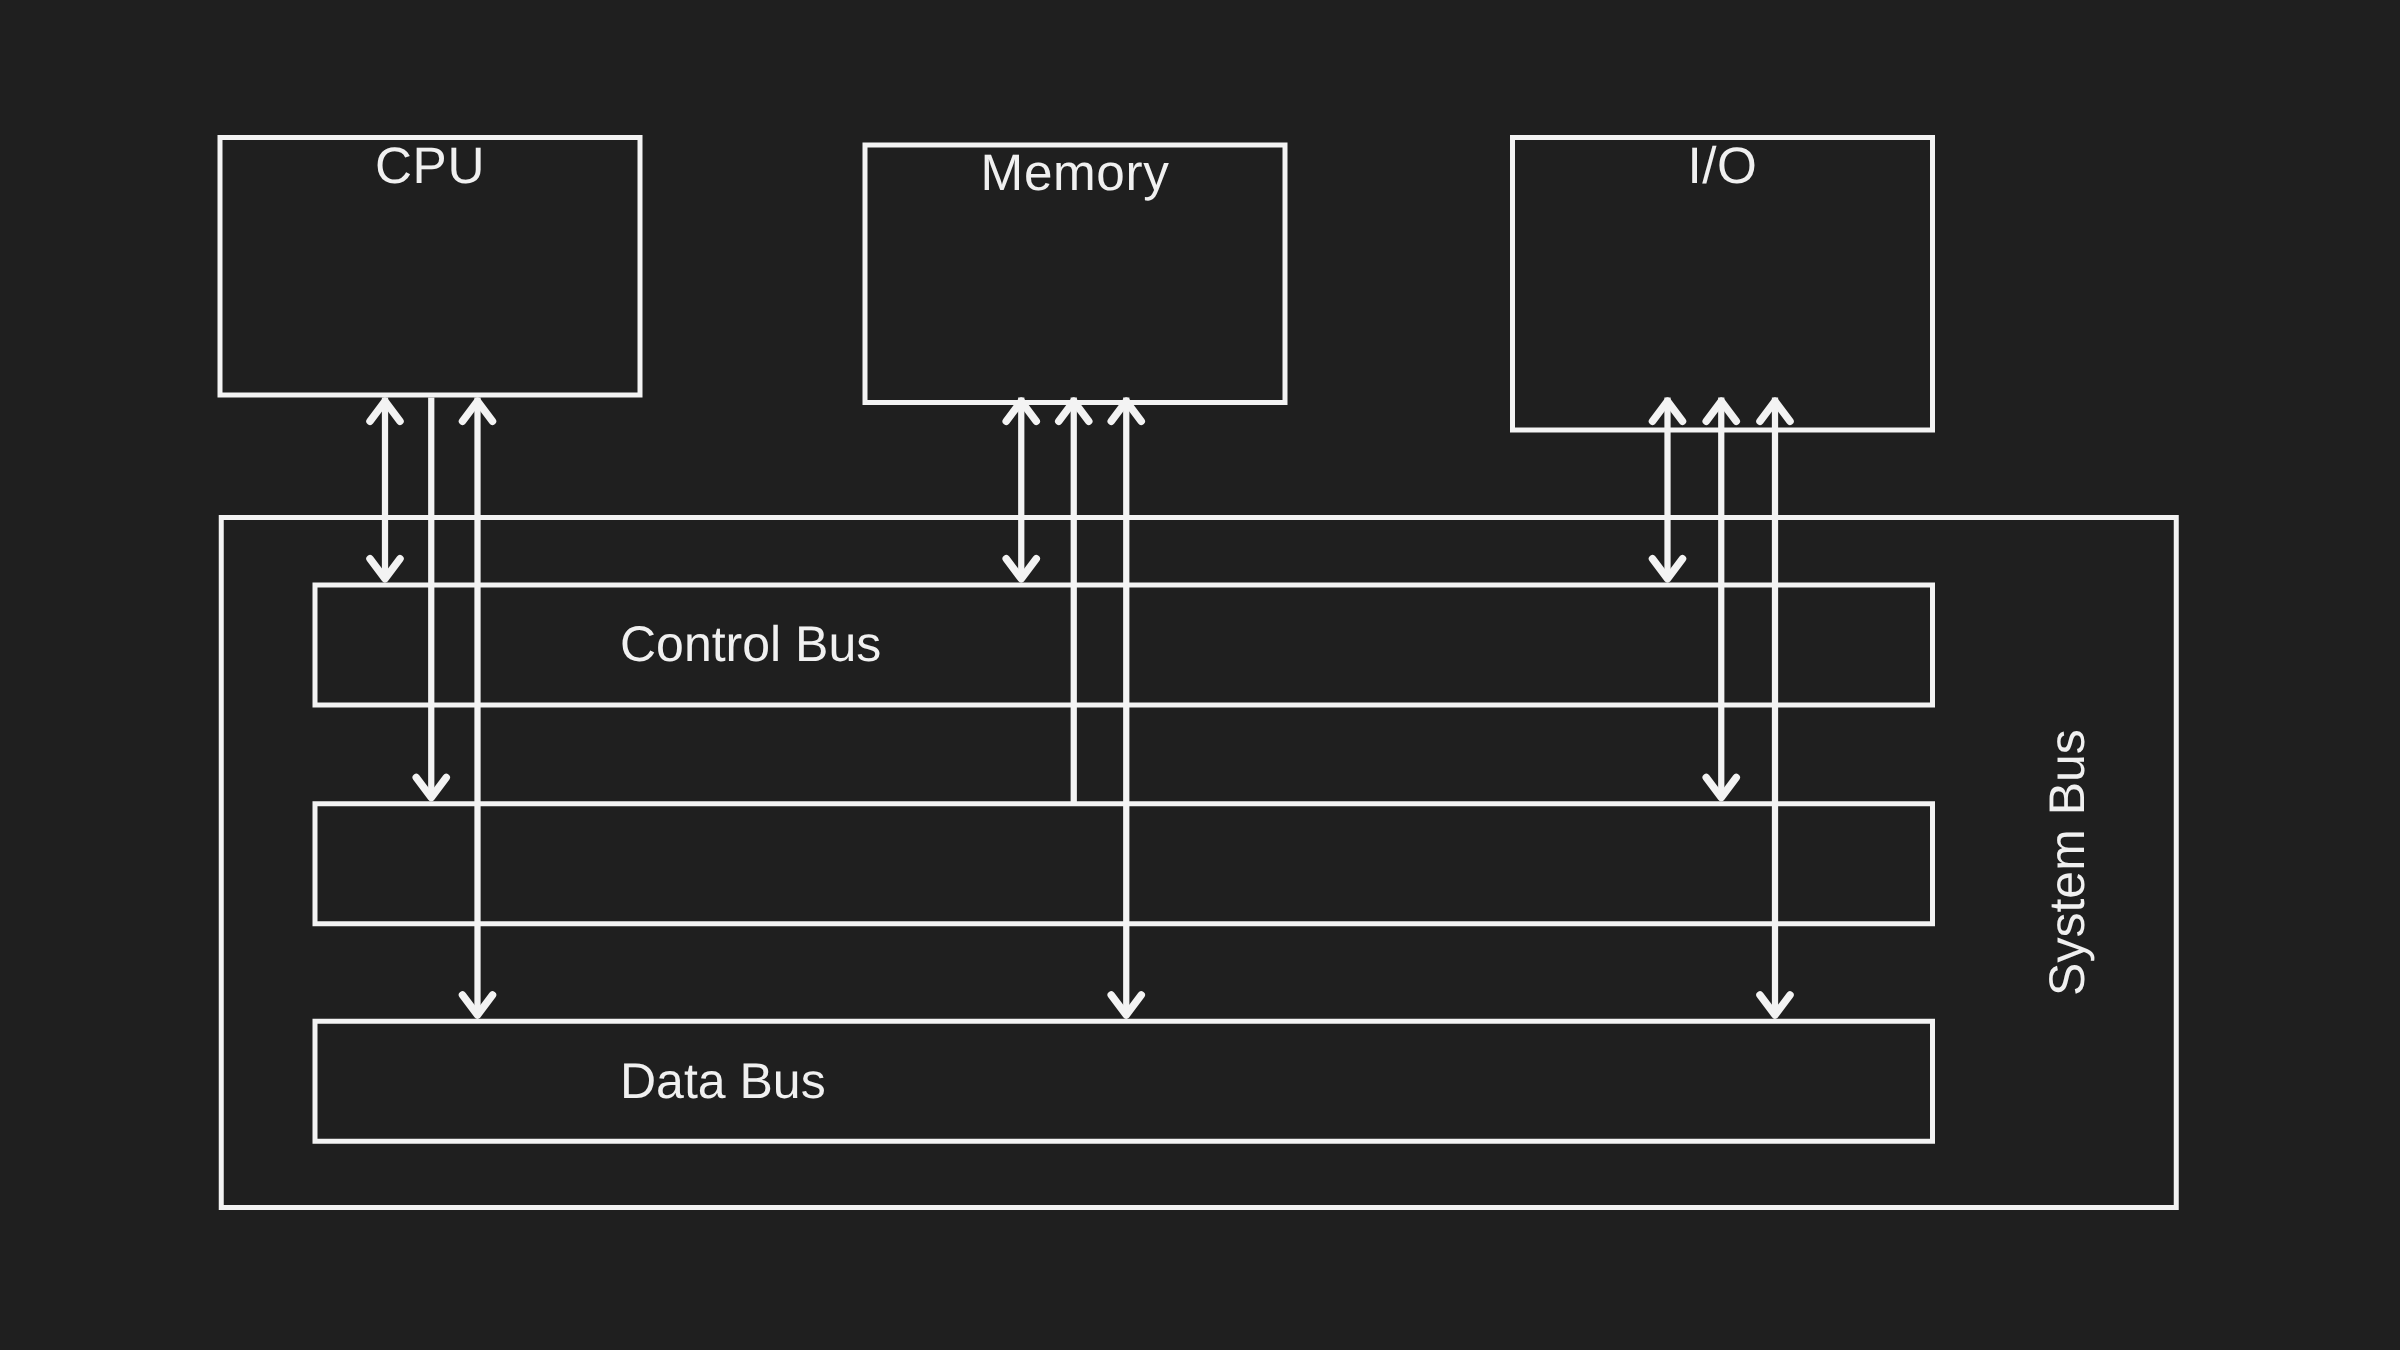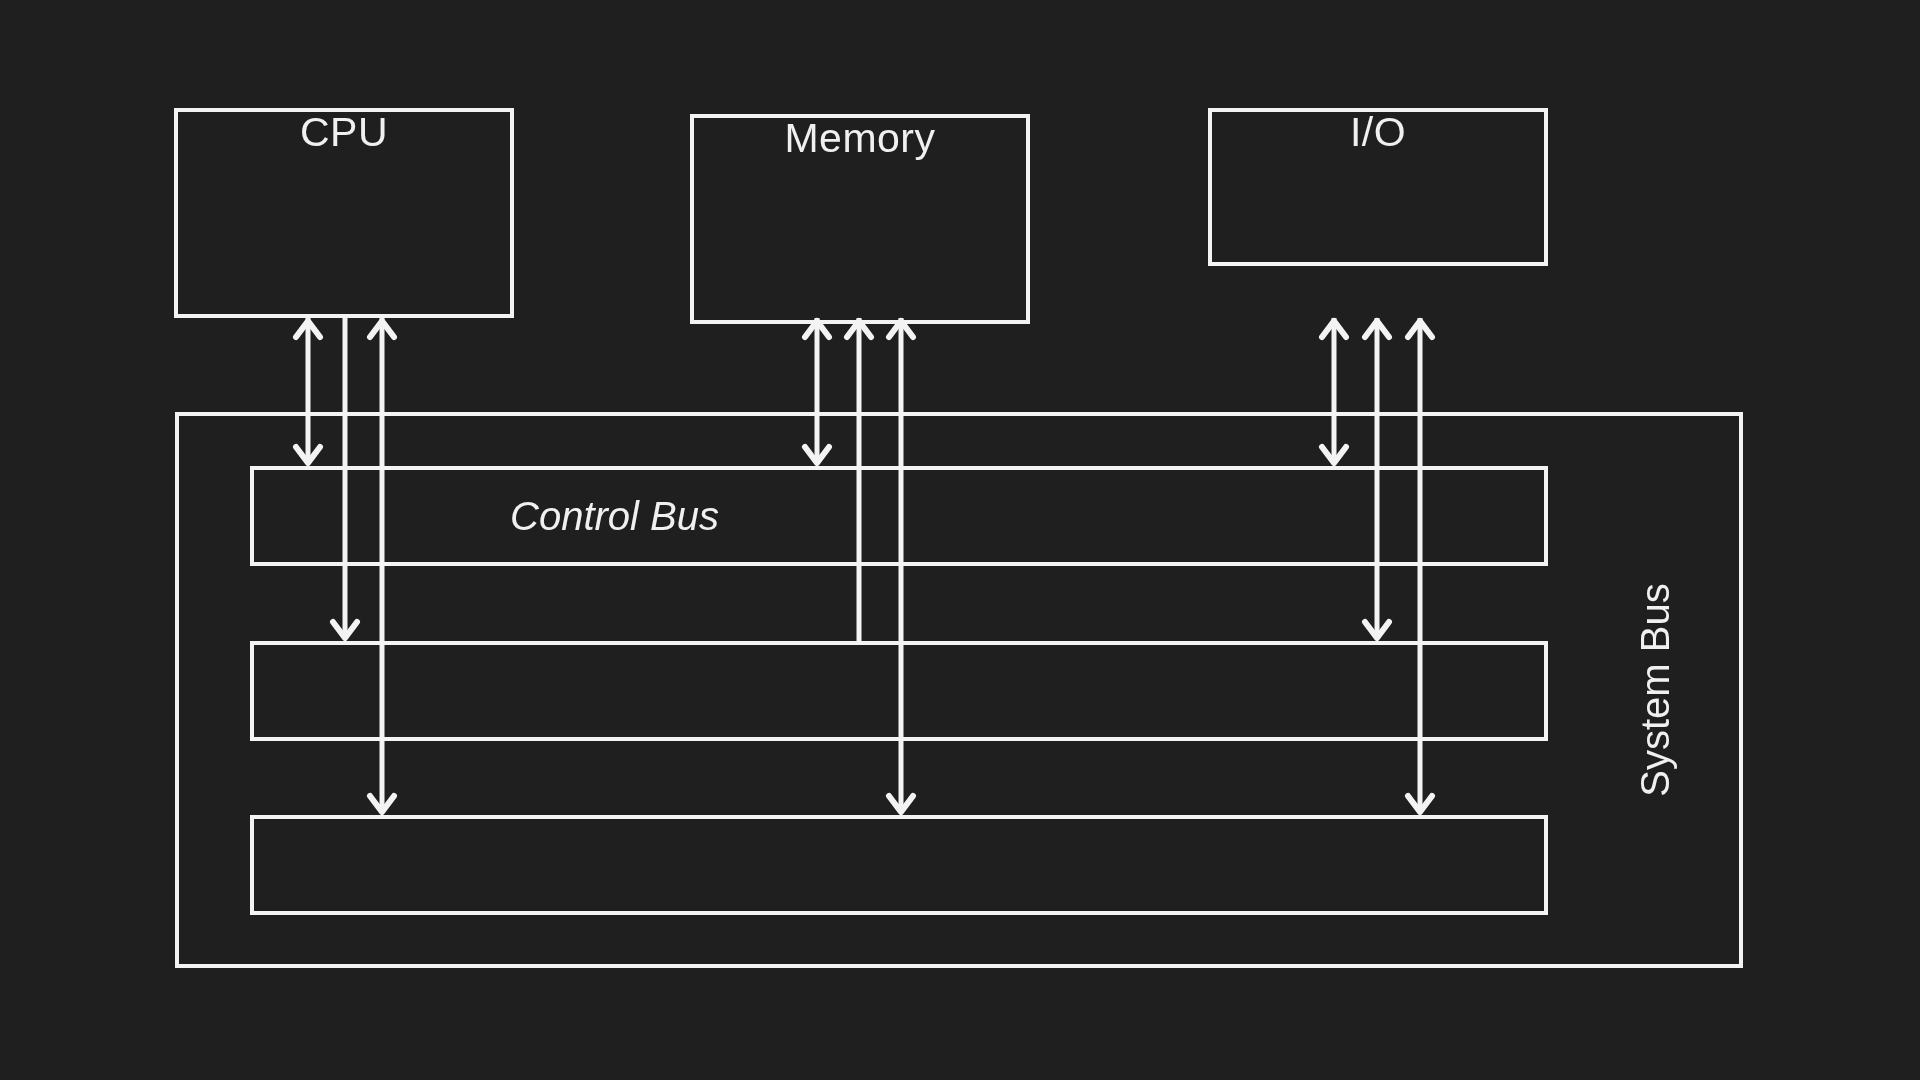--- a/index.html
+++ b/index.html
@@ -42,7 +42,7 @@
   <div class="box component" style="left:690px;top:114px;width:340px;height:210px">
     <span class="comp-label">Memory</span>
   </div>
-  <div class="box component" style="left:1208px;top:108px;width:340px;height:158px">
+  <div class="box component" style="left:1208px;top:108px;width:340px;height:238px">
     <span class="comp-label">I/O</span>
   </div>
 

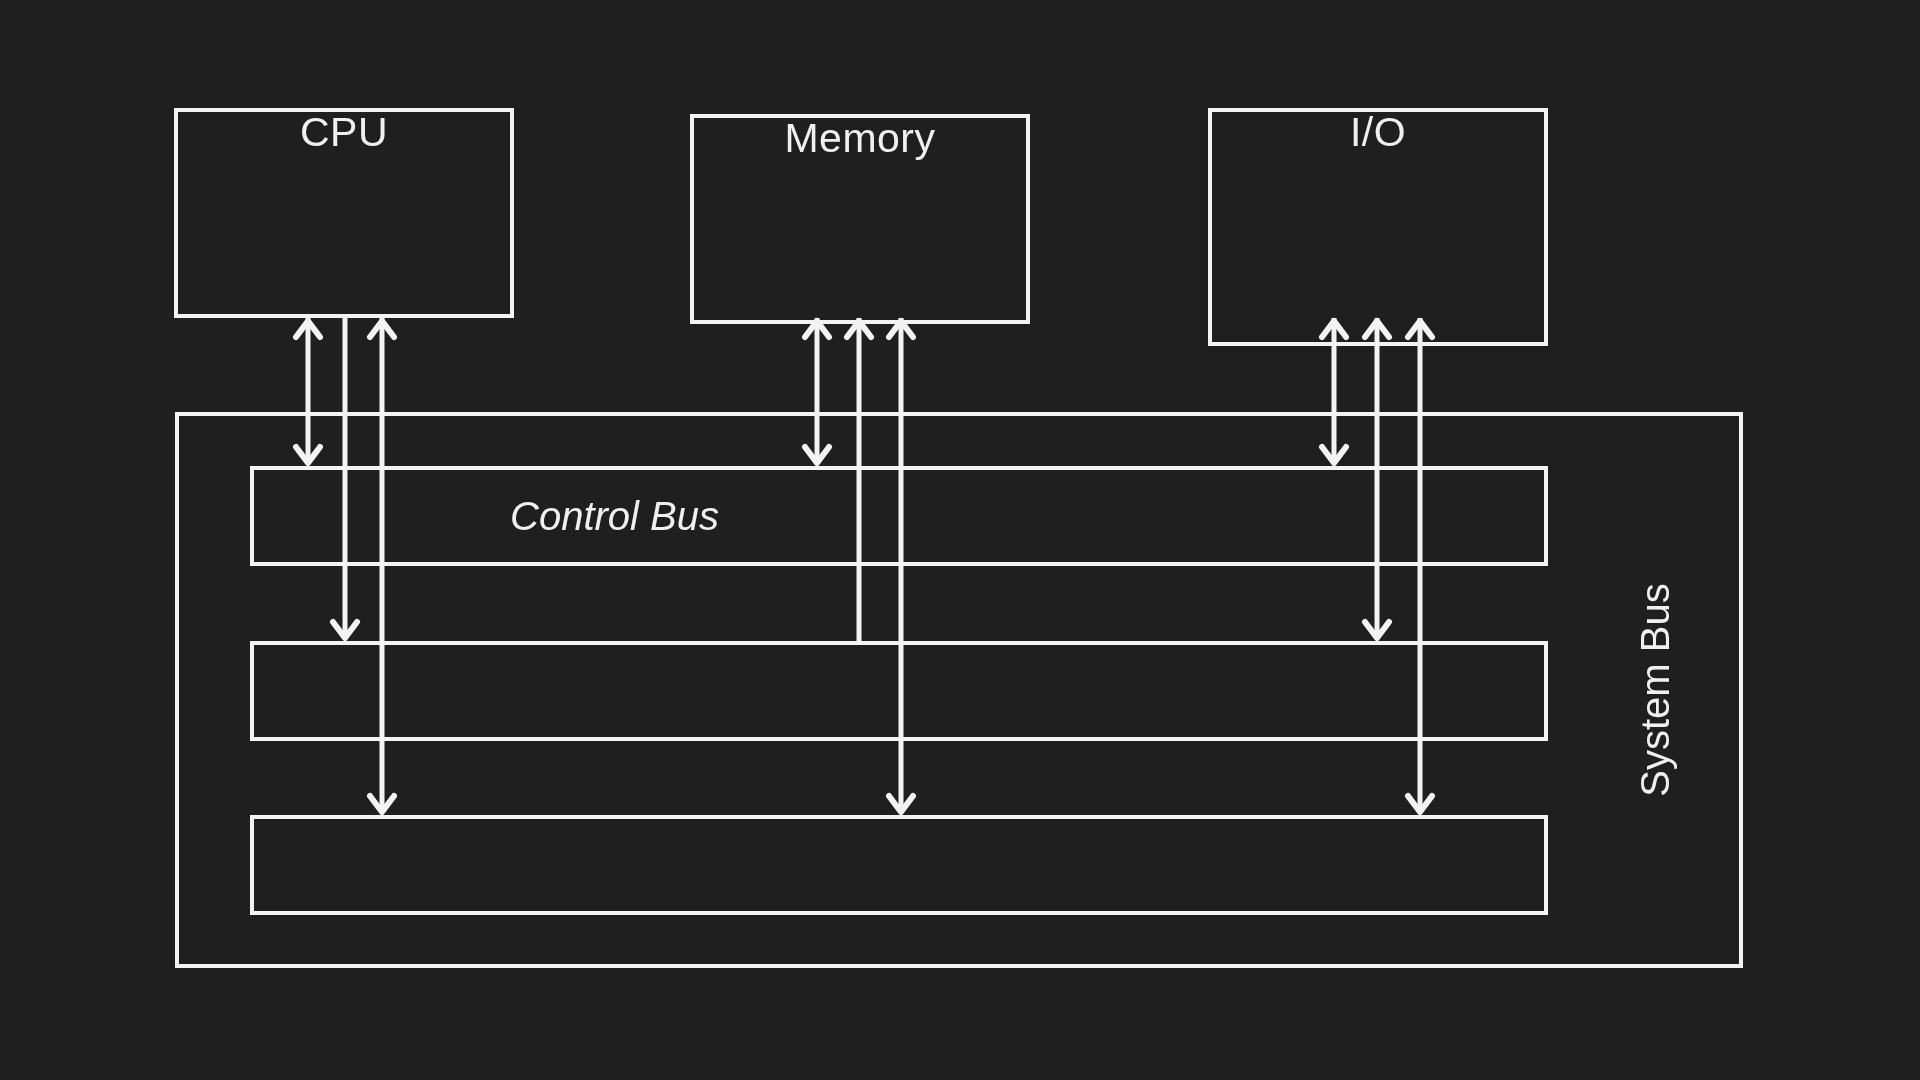--- a/index.html
+++ b/index.html
@@ -16,8 +16,8 @@
   .component { display:flex; align-items:flex-start; justify-content:center; }
   .comp-label { font-size:41px; line-height:1; letter-spacing:0.5px; }
   .bus-label {
-    position:absolute; left:510px; height:100px; line-height:100px;
-    font-size:40px; white-space:nowrap;font-style:italic;
+    position:absolute; left:496px; height:100px; line-height:100px;
+    font-size:40px; white-space:nowrap;
   }
   .system-label {
     position:absolute; left:1655px; top:690px;

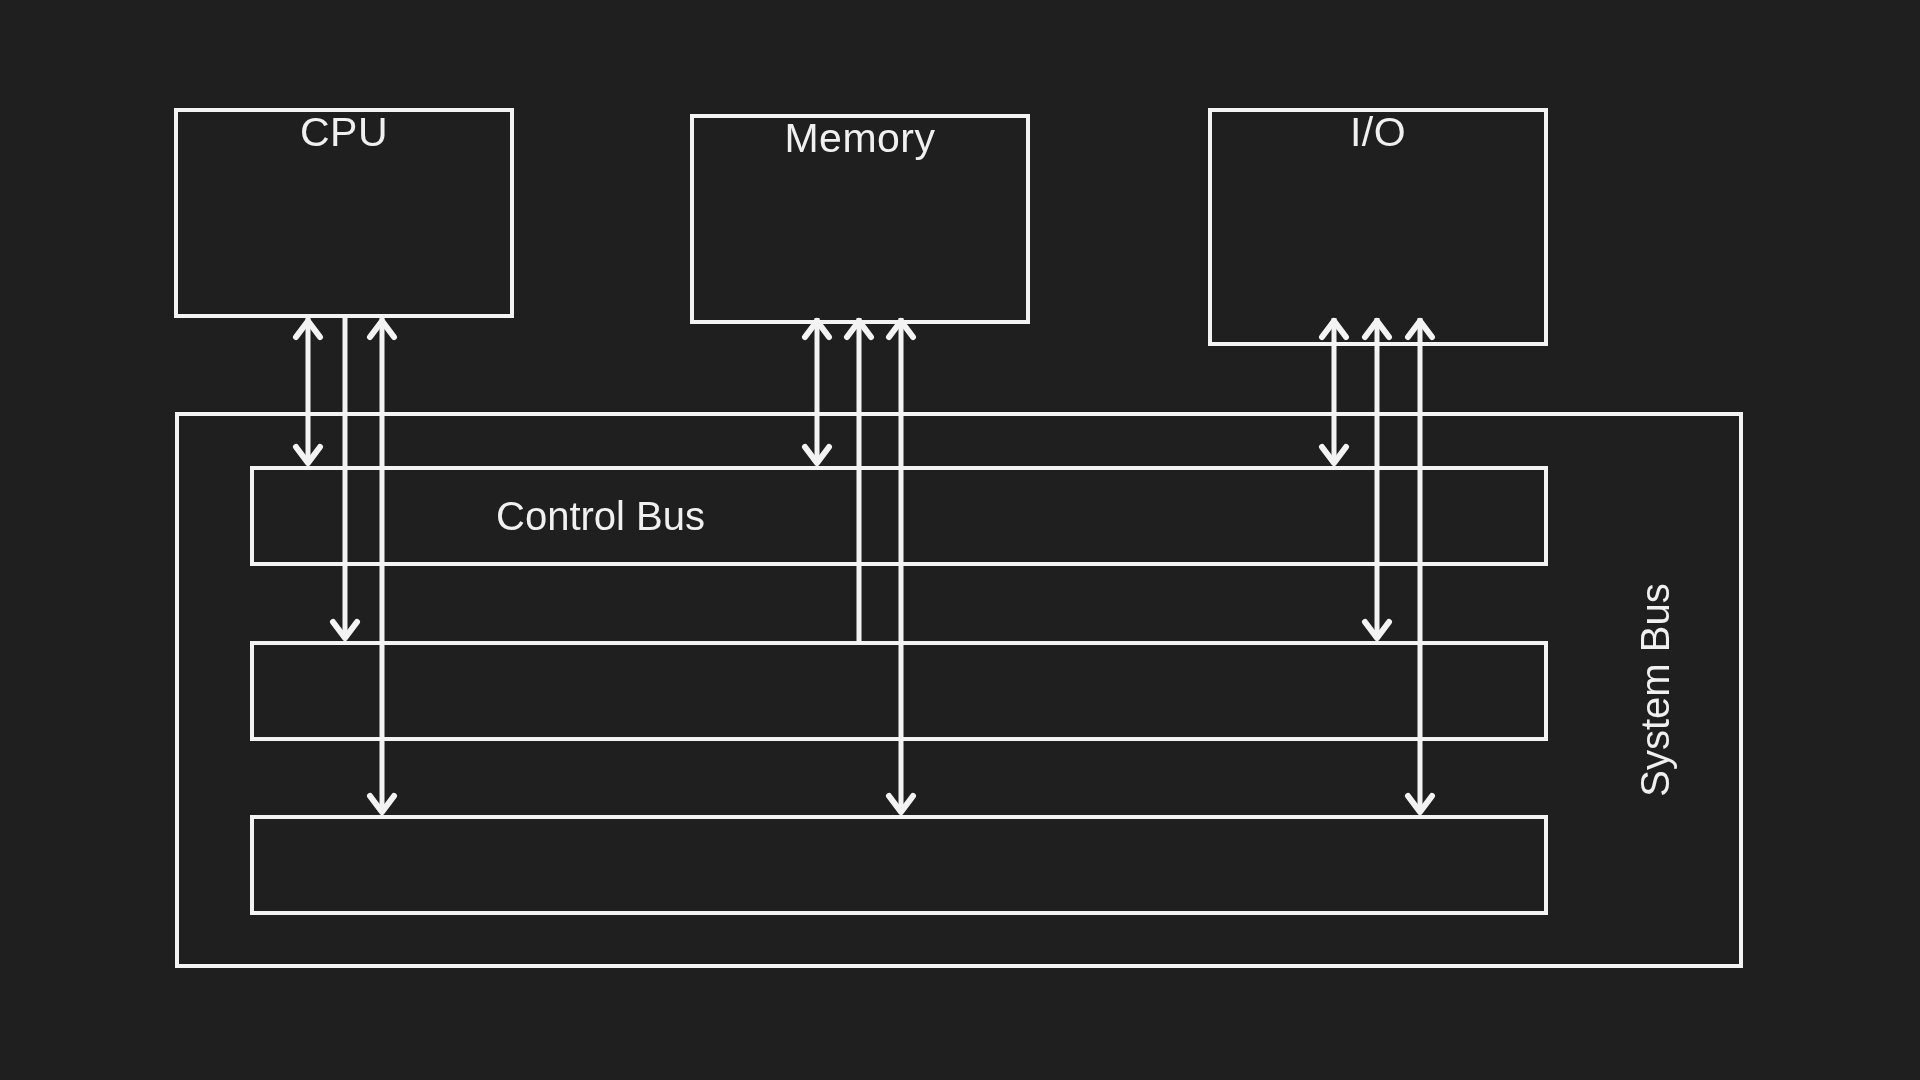--- a/index.html
+++ b/index.html
@@ -53,6 +53,7 @@
   <div class="box" style="left:250px;top:815px;width:1298px;height:100px"></div>
 
   <div class="bus-label" style="top:466px">Control Bus</div>
+  <div class="bus-label" style="top:815px">Data Bus</div>
 
   <div class="system-label">System Bus</div>
 

